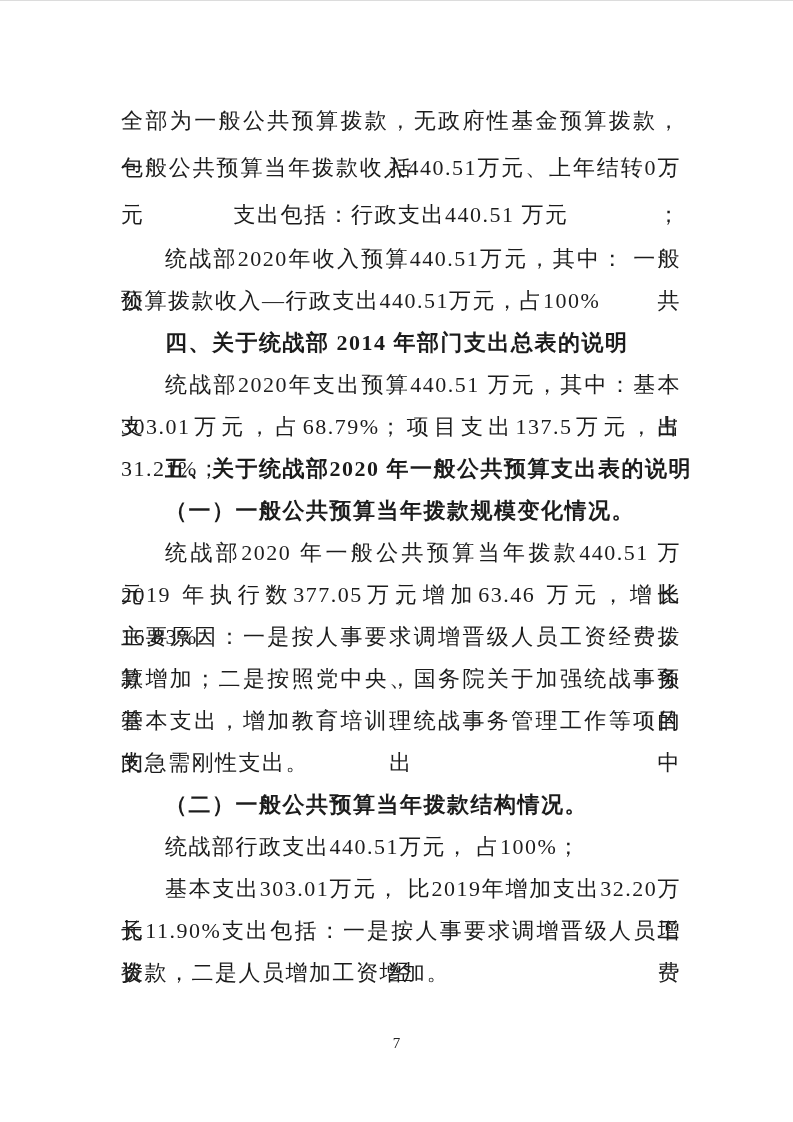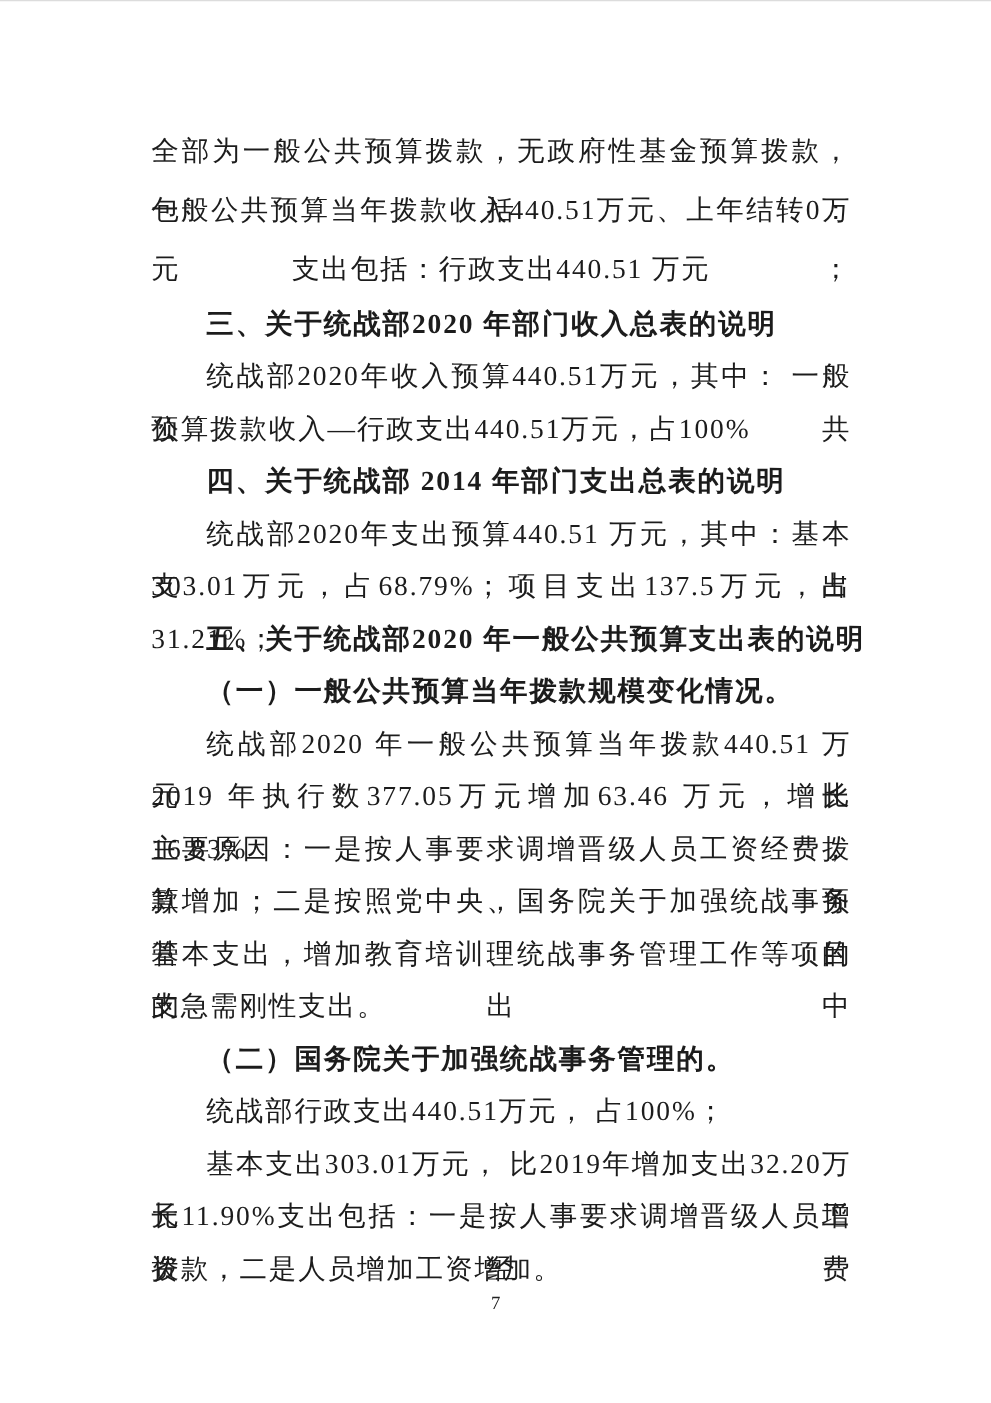--- a/index.html
+++ b/index.html
@@ -51,7 +51,6 @@
     <div class="ln tall jf">全部为一般公共预算拨款，无政府性基金预算拨款，包括：</div>
     <div class="ln tall jf">一般公共预算当年拨款收入440.51万元、上年结转0万元；</div>
     <div class="ln tall">支出包括：行政支出440.51 万元</div>
-    <div class="ln b ind">三、关于统战部2020 年部门收入总表的说明</div>
     <div class="ln ind jf">统战部2020年收入预算440.51万元，其中： 一般公共</div>
     <div class="ln">预算拨款收入—行政支出440.51万元，占100%</div>
     <div class="ln b ind">四、关于统战部 2014 年部门支出总表的说明</div>

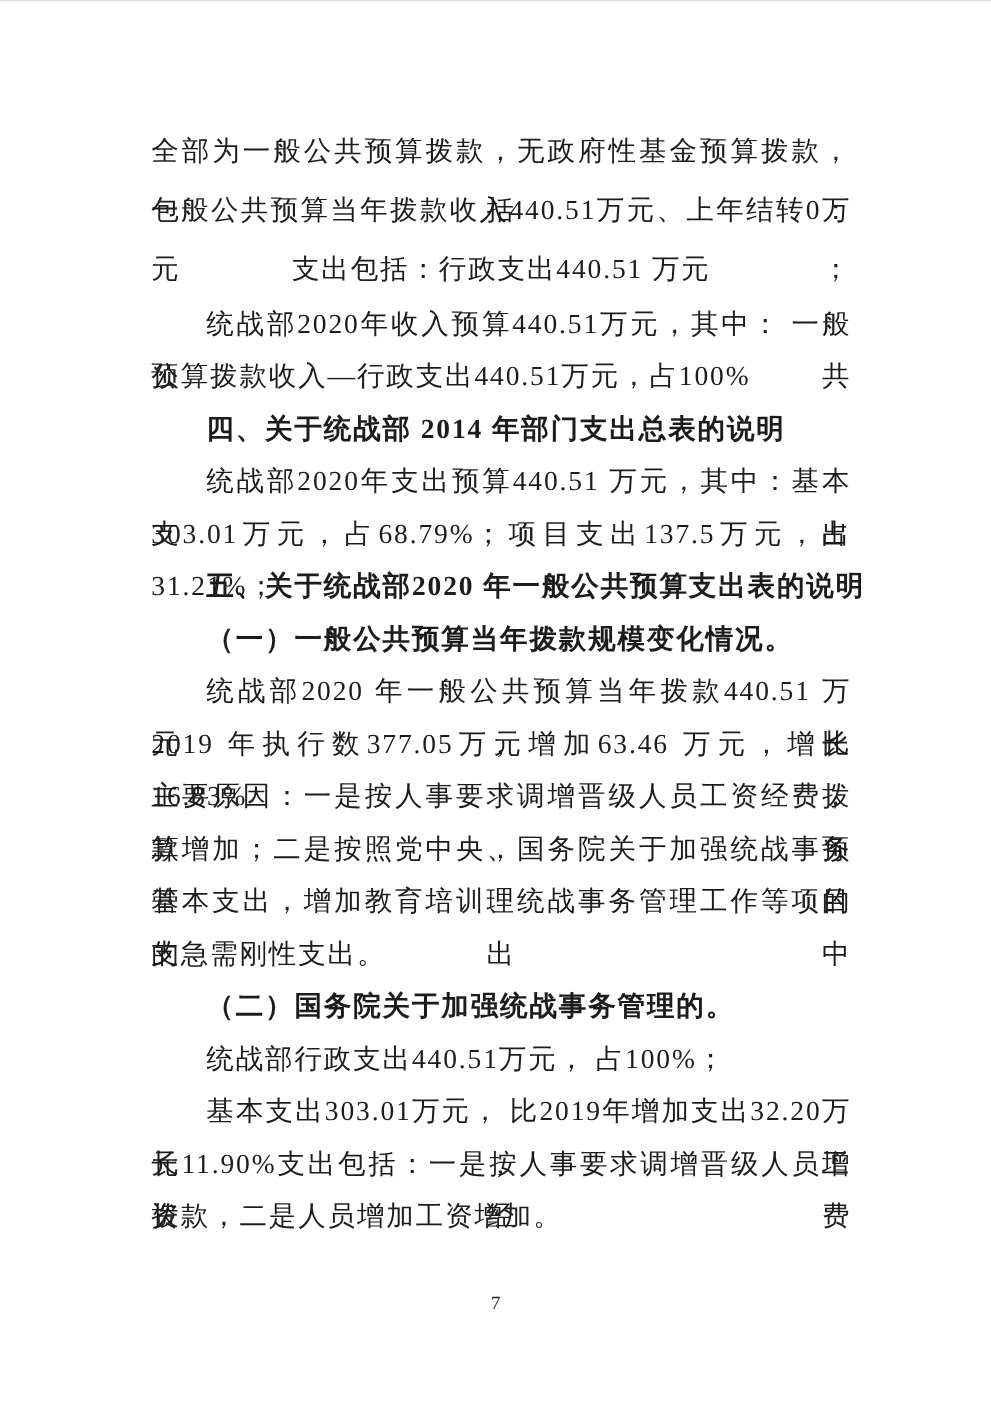--- a/index.html
+++ b/index.html
@@ -64,7 +64,7 @@
     <div class="ln jf">算增加；二是按照党中央、国务院关于加强统战事务管理的</div>
     <div class="ln jf">基本支出，增加教育培训、统战事务管理工作等项目支出中</div>
     <div class="ln">的急需刚性支出。</div>
-    <div class="ln b ind">（二）国务院关于加强统战事务管理的。</div>
+    <div class="ln b ind">（二）一般公共预算当年拨款结构情况。</div>
     <div class="ln ind">统战部行政支出440.51万元， 占100%；</div>
     <div class="ln ind jf">基本支出303.01万元， 比2019年增加支出32.20万元,增</div>
     <div class="ln jf">长11.90%支出包括：一是按人事要求调增晋级人员工资经费</div>

